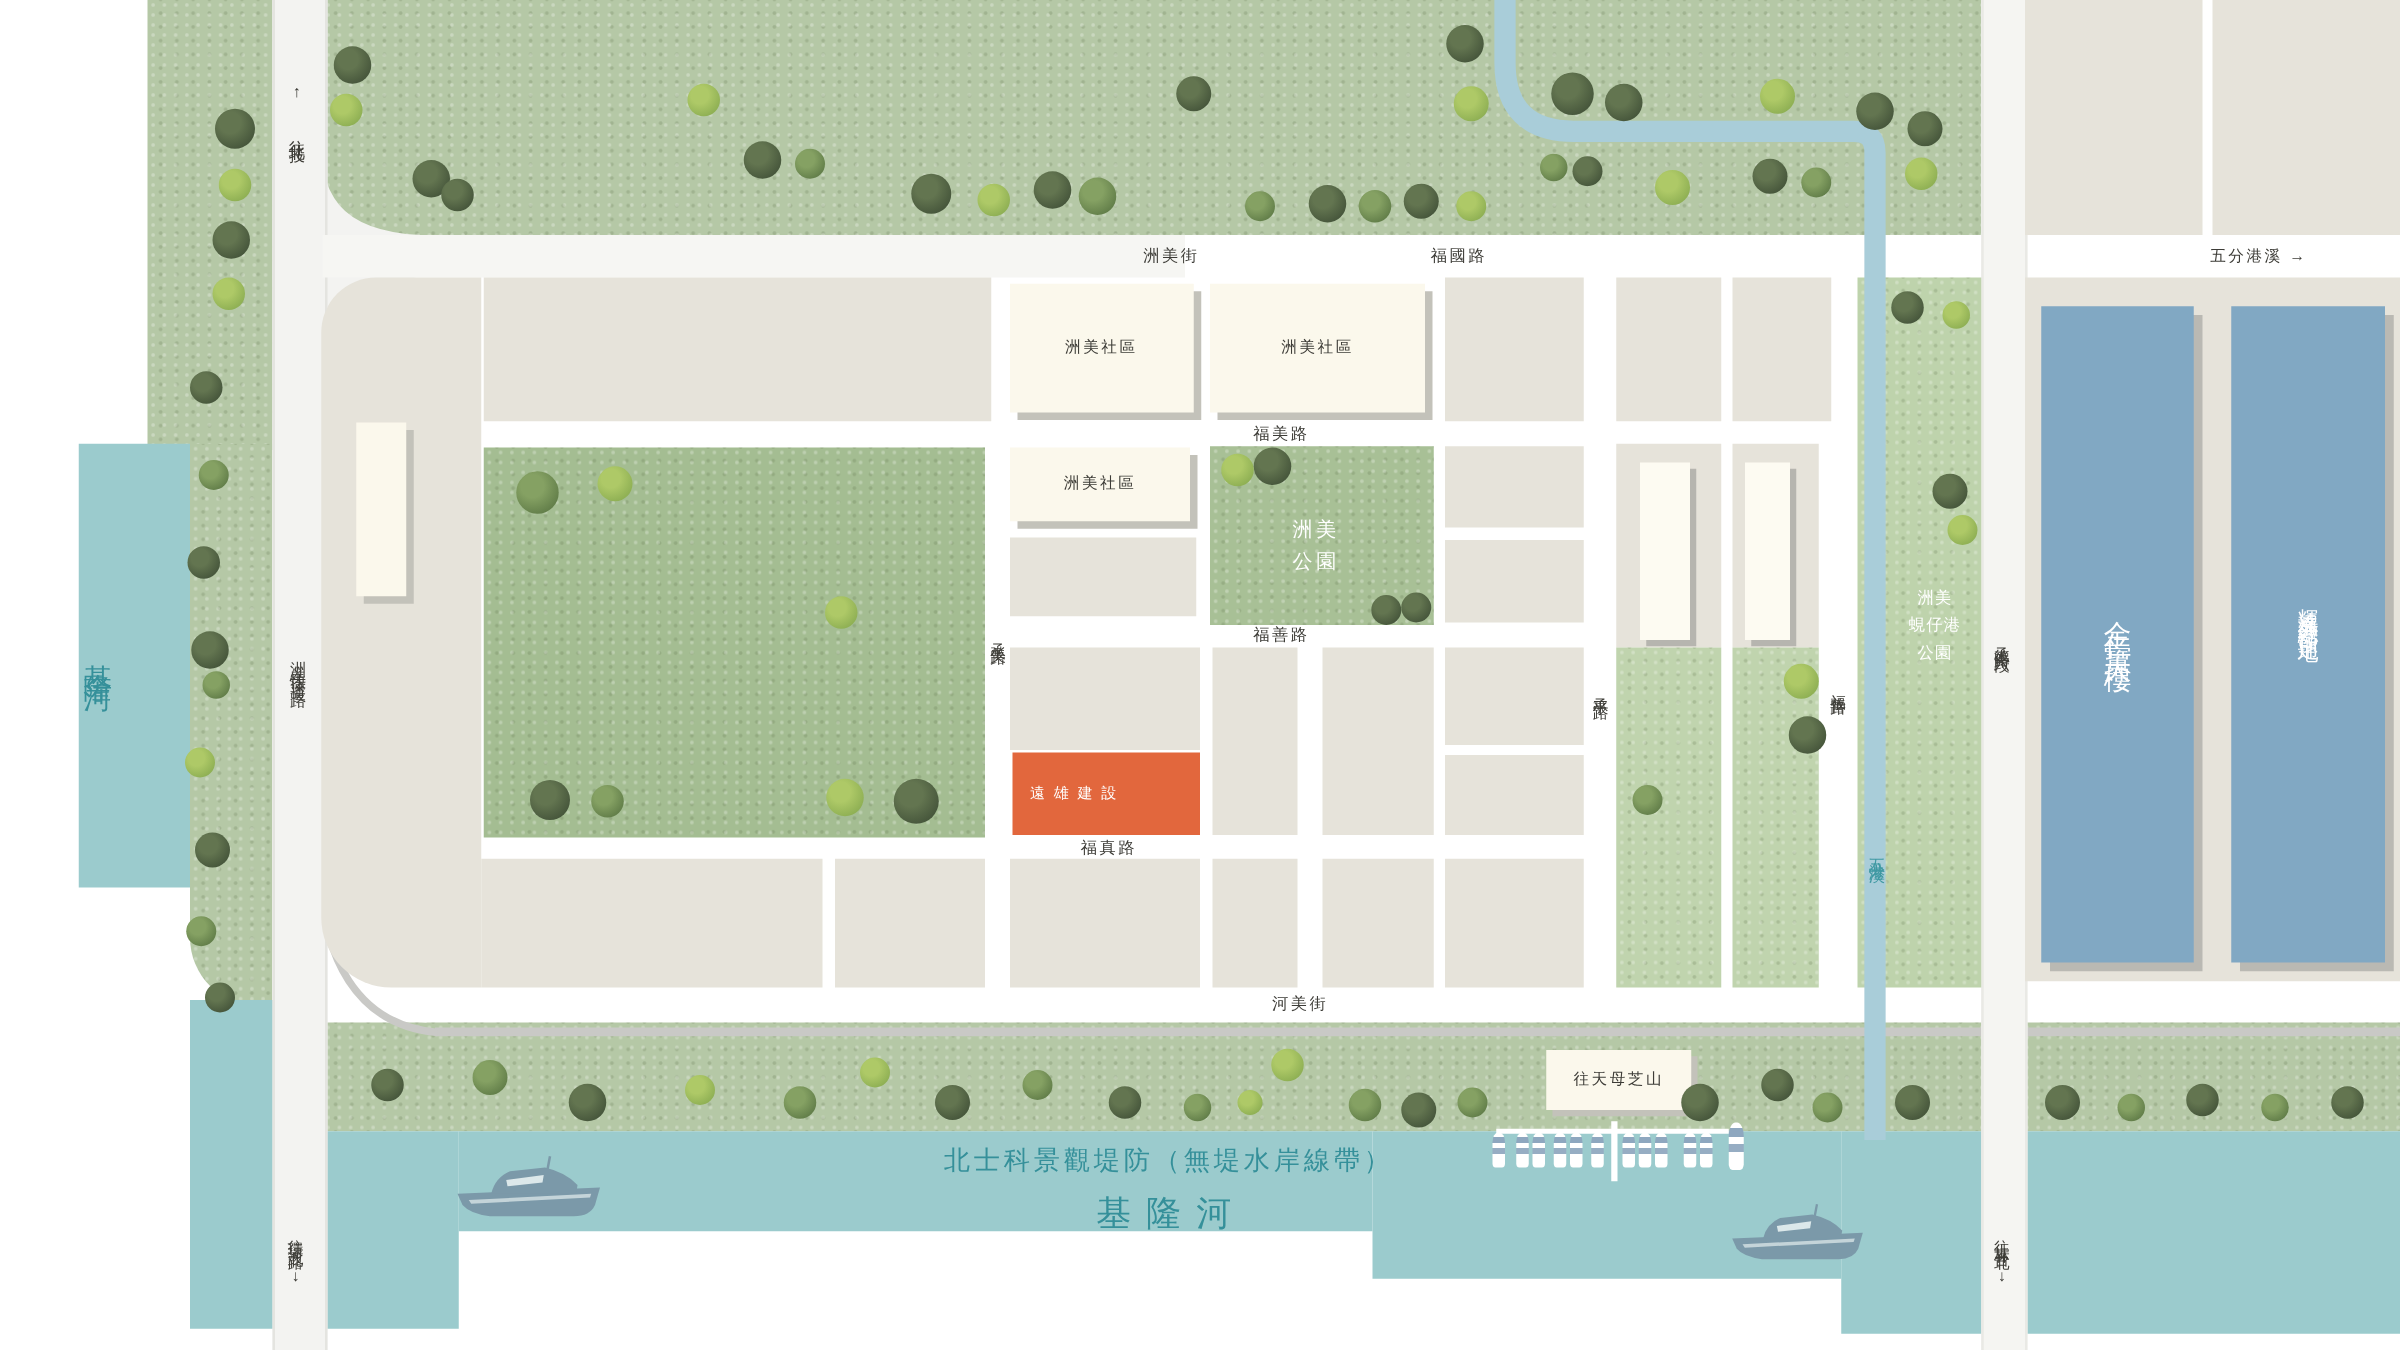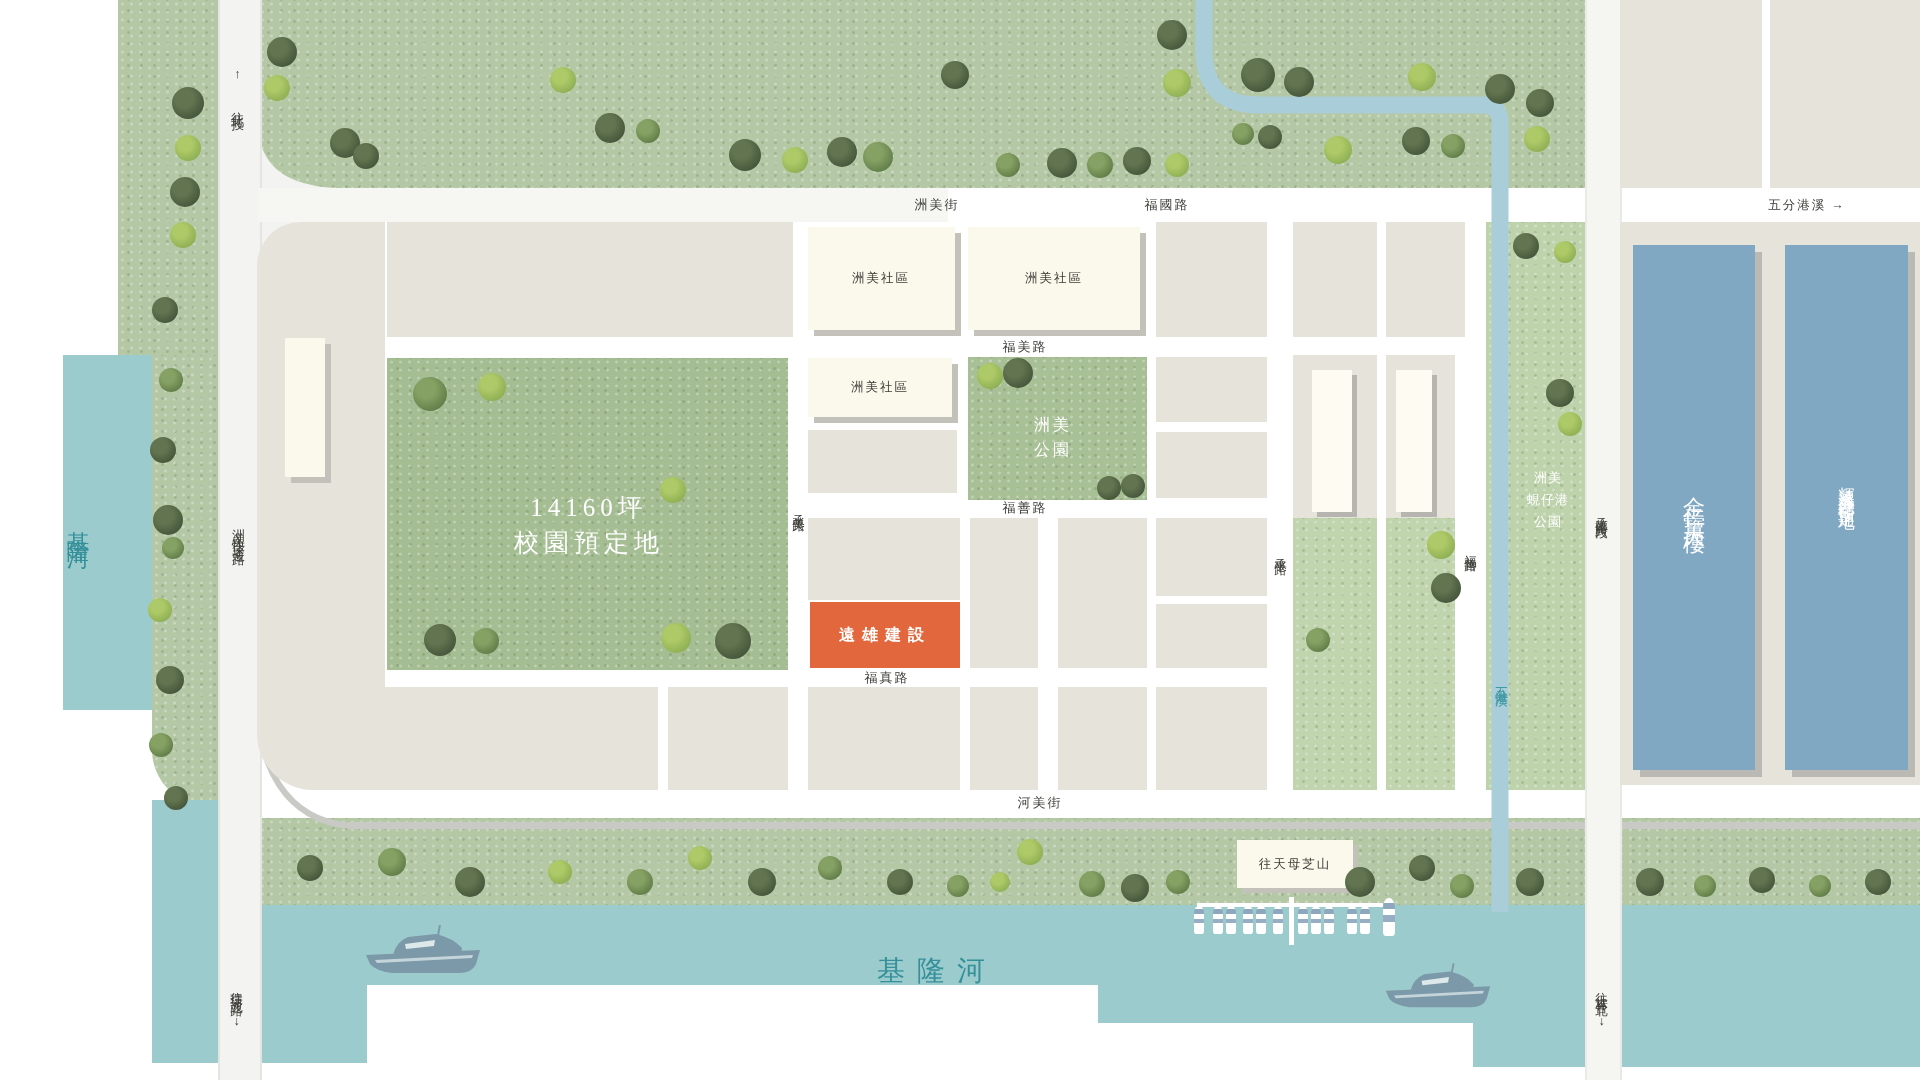--- a/index.html
+++ b/index.html
@@ -253,10 +253,6 @@
   <div class="label" style="left:1054px;top:278px;font-size:12.5px;">洲美社區</div>
   <div class="label" style="left:880px;top:387px;font-size:12.5px;">洲美社區</div>
 
-  <div class="label wlabel" style="left:589px;top:525px;font-size:25px;letter-spacing:5px;line-height:35px;">
-    <span>14160坪</span><br>
-    <span>校園預定地</span>
-  </div>
 
   <div class="label wlabel" style="left:1053px;top:437px;font-size:16px;letter-spacing:3px;line-height:25px;">
     <span>洲美</span><br>

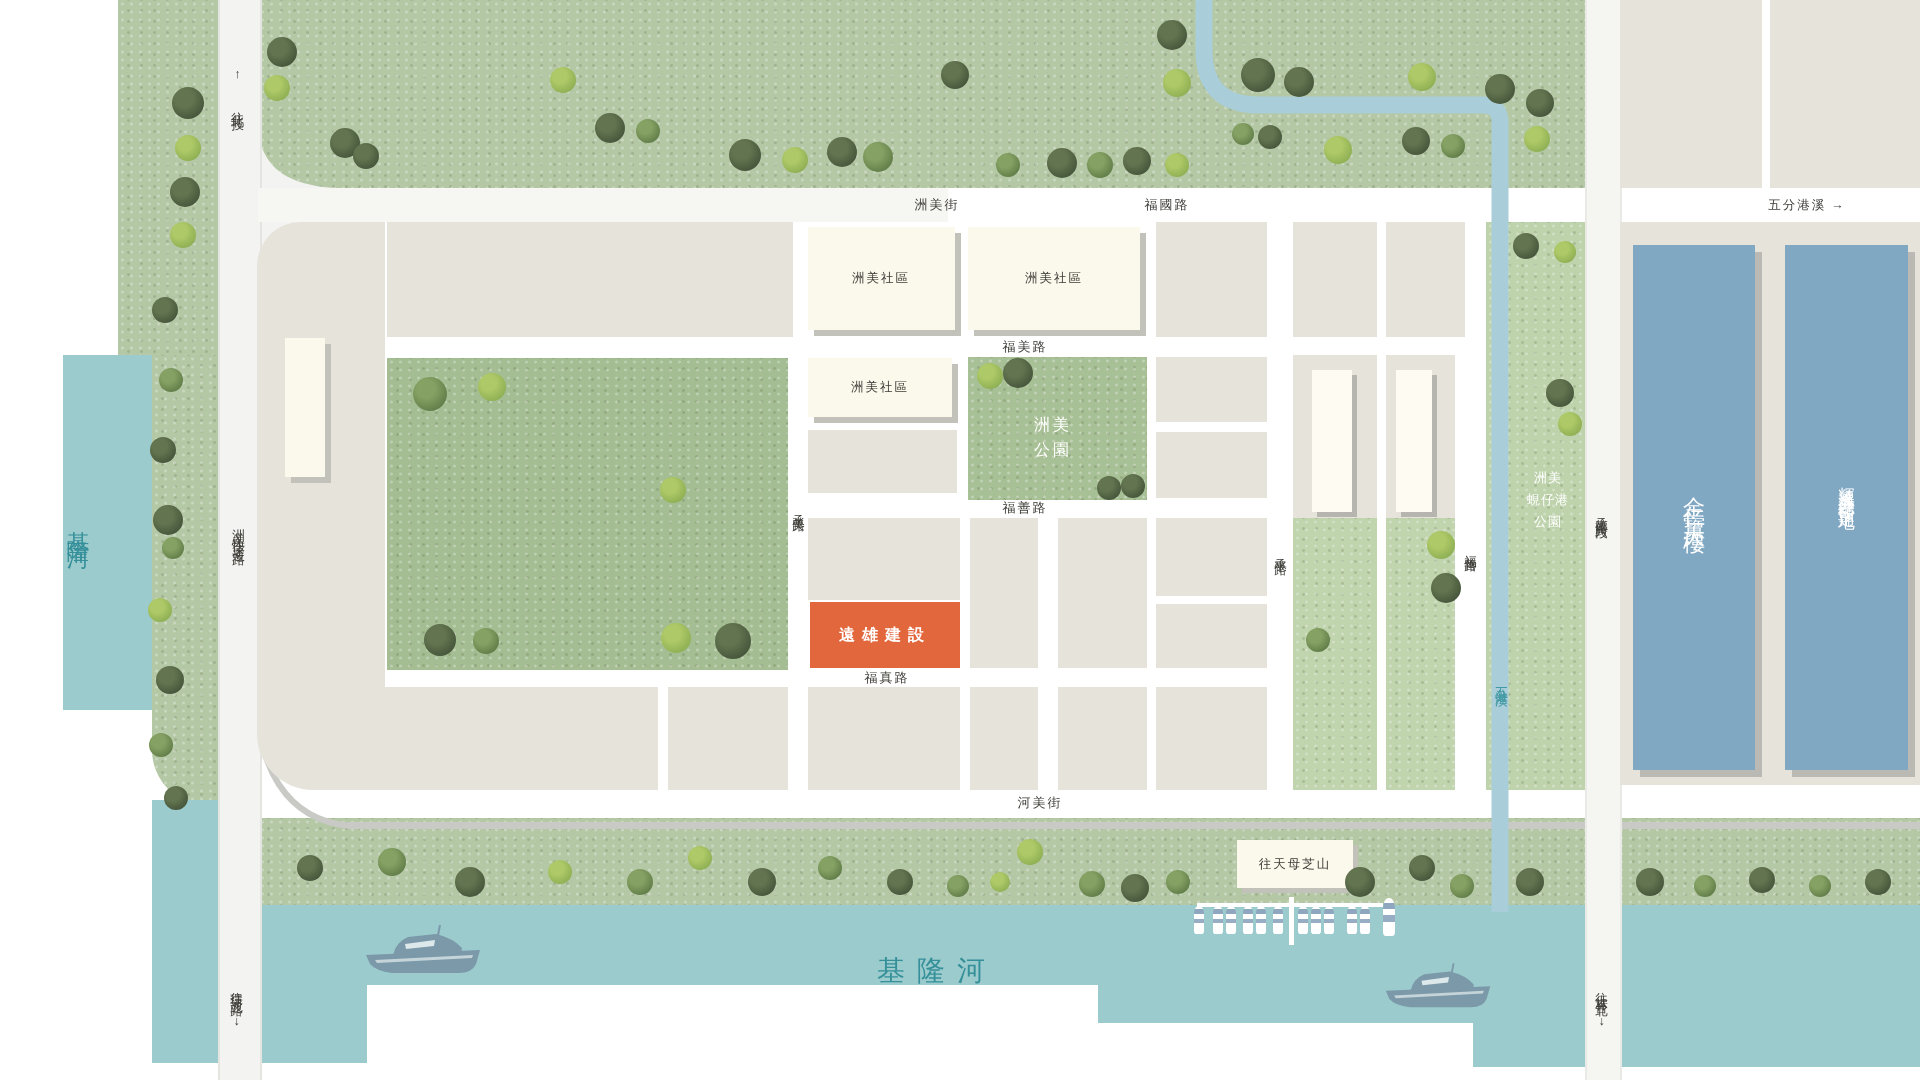--- a/index.html
+++ b/index.html
@@ -271,7 +271,7 @@
     <span>公園</span>
   </div>
 
-  <div class="label wlabel" style="left:885px;top:635px;font-size:16px;letter-spacing:7px;font-weight:bold;">遠雄建設</div>
+  <div class="label wlabel" style="left:862px;top:635px;font-size:12px;letter-spacing:7px;">遠雄建設</div>
   <div class="label vlabel wlabel" style="left:1694px;top:502px;font-size:22px;letter-spacing:9px;">金仁寶大樓</div>
   <div class="label vlabel wlabel" style="left:1846px;top:490px;font-size:16.5px;letter-spacing:3px;">輝達海外總部（預定地）</div>
 

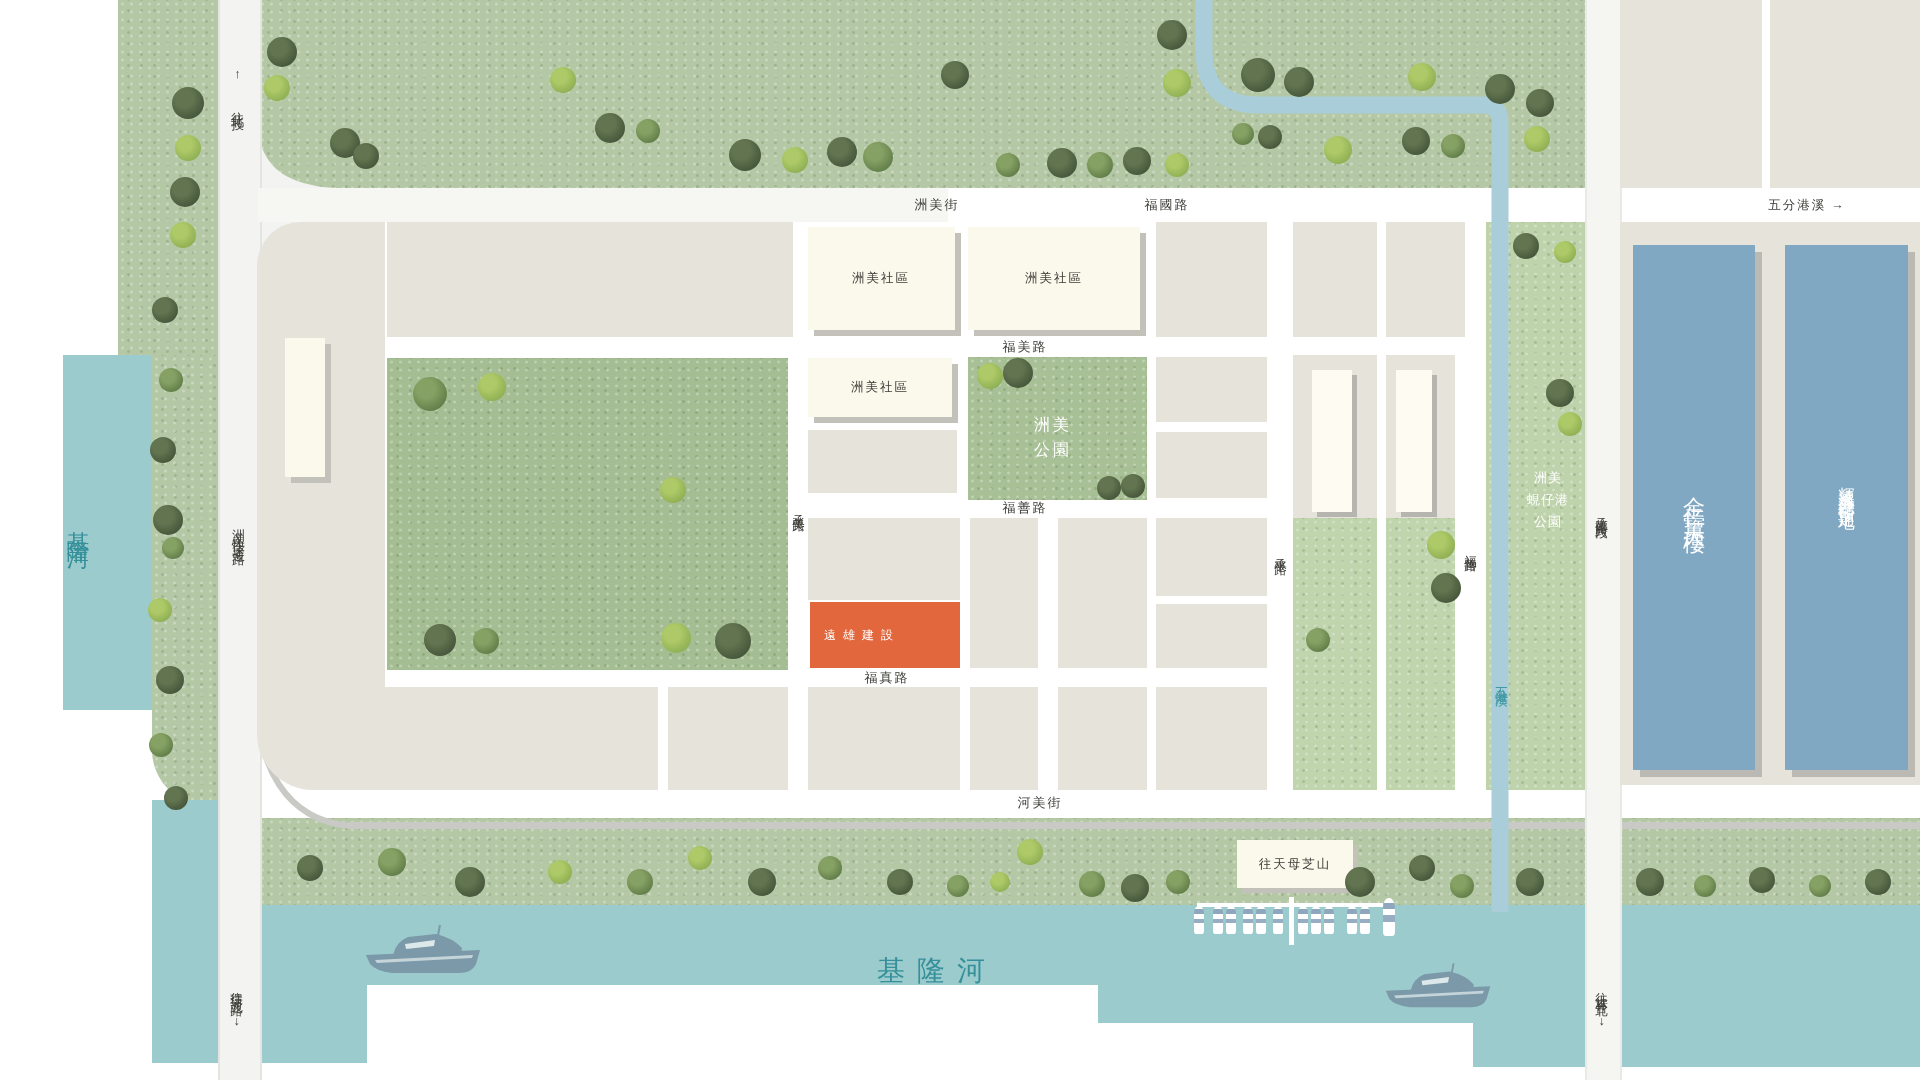--- a/index.html
+++ b/index.html
@@ -276,6 +276,7 @@
   <div class="label vlabel wlabel" style="left:1846px;top:490px;font-size:16.5px;letter-spacing:3px;">輝達海外總部（預定地）</div>
 
   <div class="label" style="left:1295px;top:864px;font-size:12.5px;">往天母芝山</div>
+  <div class="label tlabel" style="left:935px;top:928px;font-size:21px;letter-spacing:3px;">北士科景觀堤防（無堤水岸線帶）</div>
   <div class="label tlabel" style="left:937px;top:971px;font-size:28px;letter-spacing:12px;">基隆河</div>
   <div class="label vlabel" style="left:1601px;top:1006px;font-size:12.5px;letter-spacing:3px;">往士林台北 ↓</div>
 

